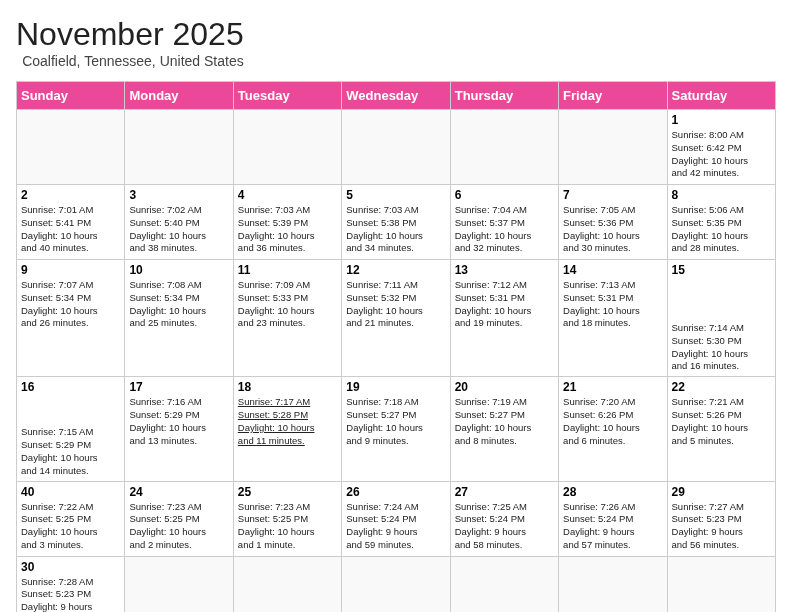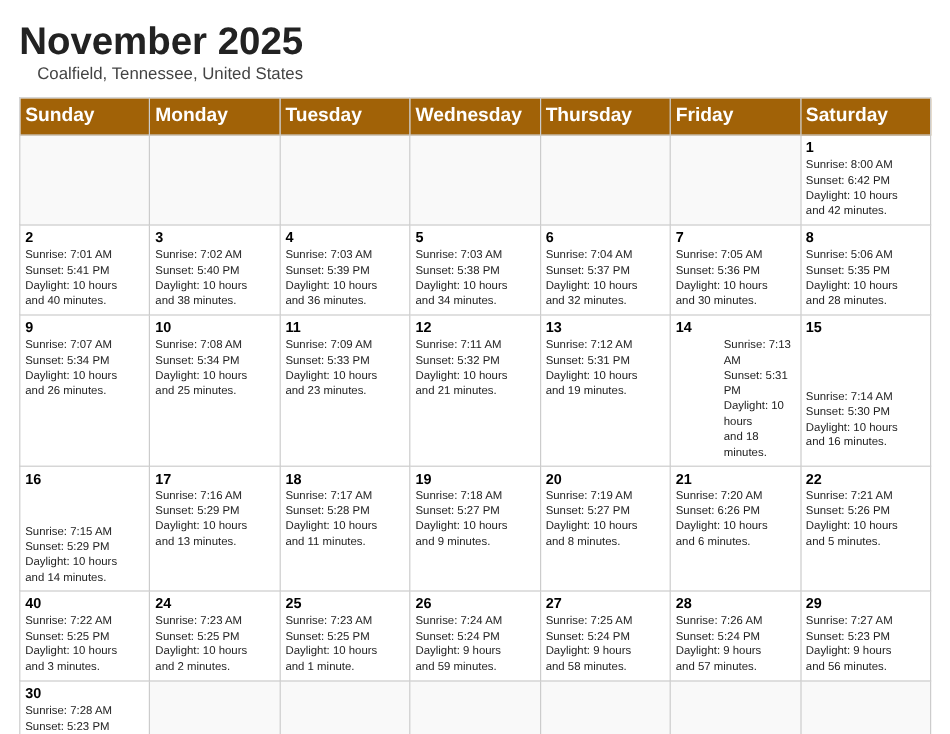--- a/index.html
+++ b/index.html
@@ -26,7 +26,7 @@
     }
     .month-title {
       font-size: 32px;
-      font-weight: bold;
+      font-weight: normal;
       color: #222;
     }
     .location-title {

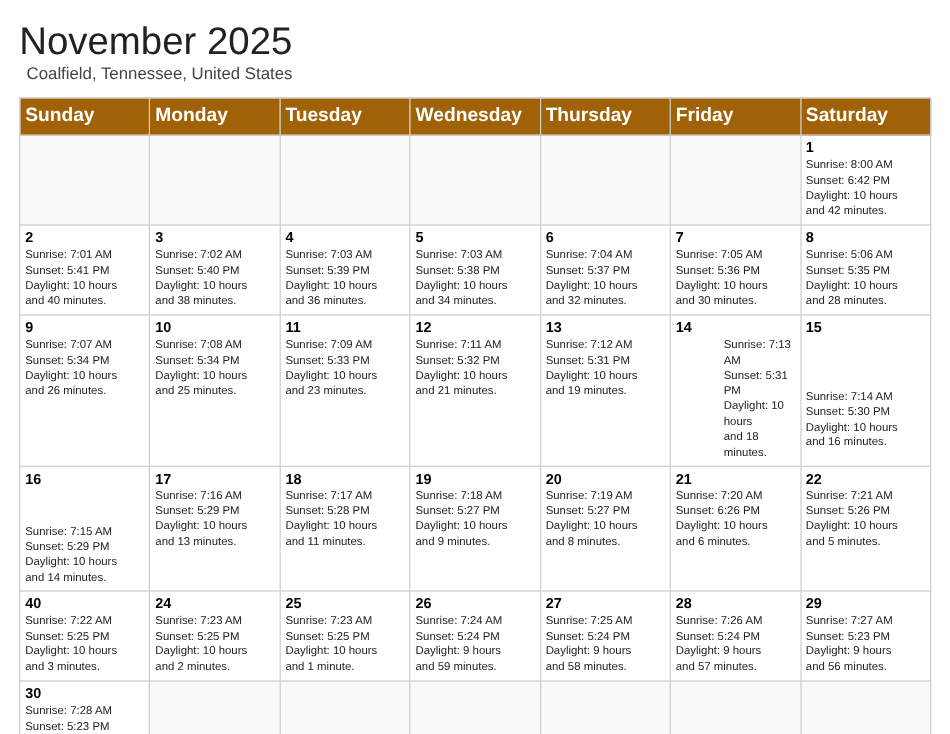--- a/index.html
+++ b/index.html
@@ -39,11 +39,11 @@
       font-size: 10.5px;
     }
     thead tr th {
-      background-color: #a16207;
+      background-color: #ec4899;
       color: #fff;
       padding: 6px 4px;
       text-align: left;
-      font-size: 16px;
+      font-size: 13px;
       border: 1px solid #ccc;
     }
     tbody tr td {

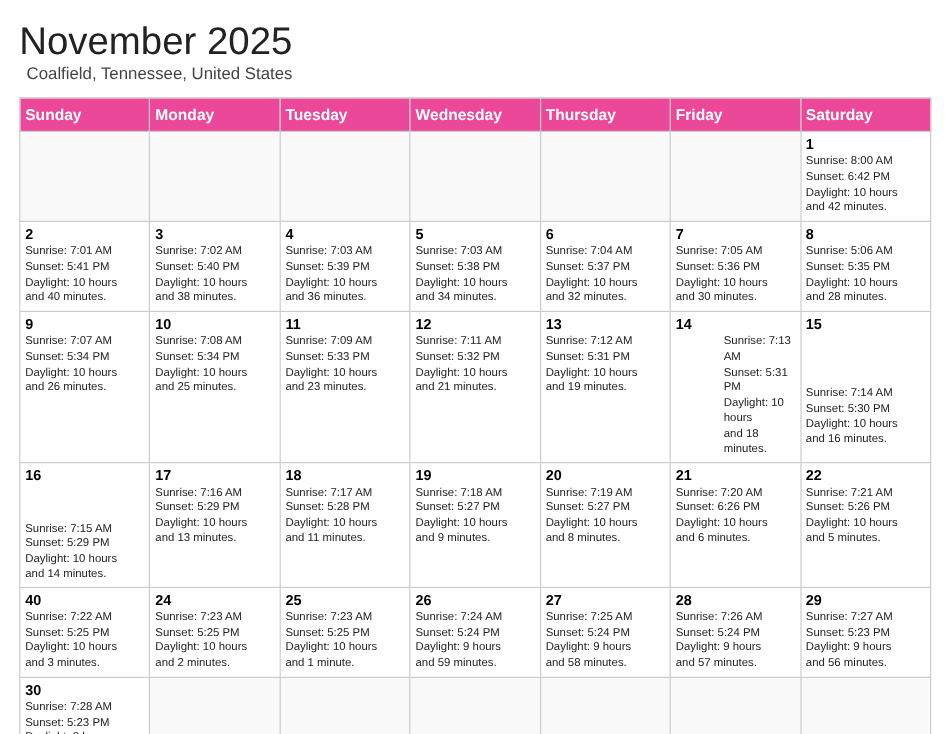--- a/index.html
+++ b/index.html
@@ -196,7 +196,7 @@
         </td>
         <td>
           <span class="day-number">14</span>
-          <div class="day-info" style="white-space: pre-line; margin-left: 40px;">Sunrise: 7:13 AM
+          <div class="day-info" style="white-space: pre-line;">Sunrise: 7:13 AM
 Sunset: 5:31 PM
 Daylight: 10 hours
 and 18 minutes.</div>

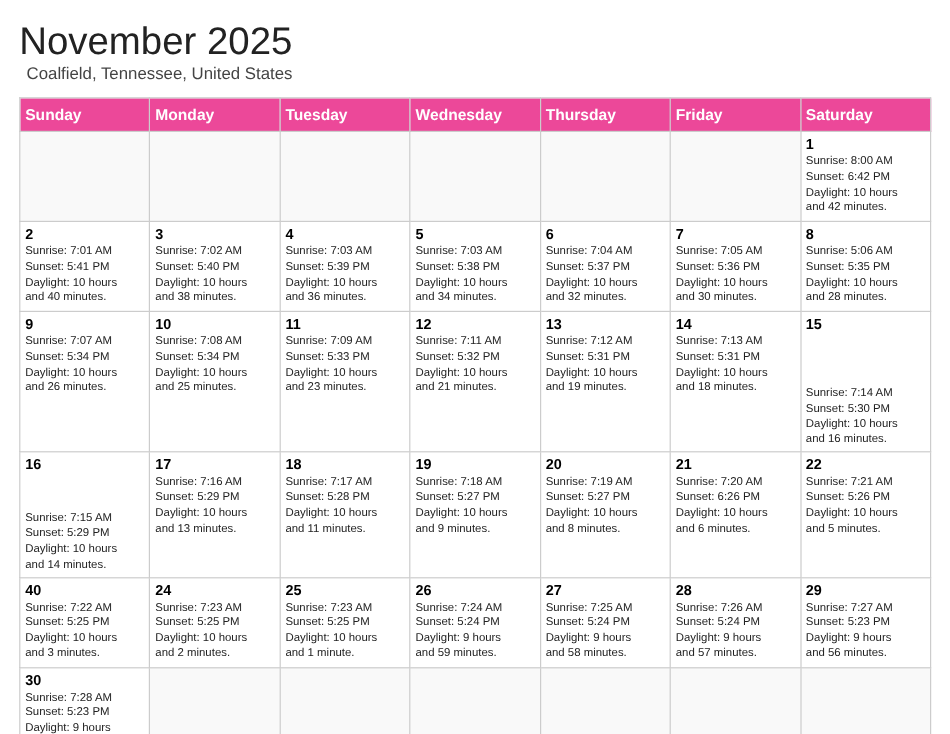--- a/index.html
+++ b/index.html
@@ -226,7 +226,7 @@
         </td>
         <td>
           <span class="day-number">18</span>
-          <div class="day-info" style="white-space: pre-line;">Sunrise: 7:17 AM
+          <div class="day-info" style="white-space: pre-line; text-decoration: underline;">Sunrise: 7:17 AM
 Sunset: 5:28 PM
 Daylight: 10 hours
 and 11 minutes.</div>

